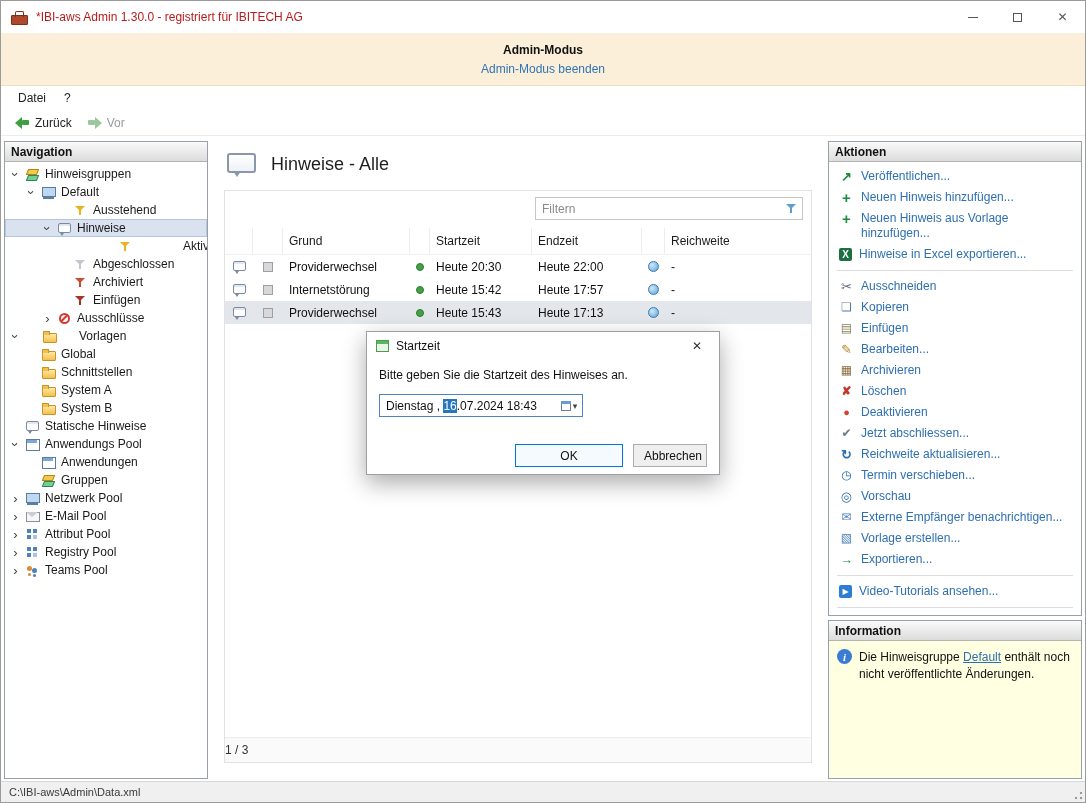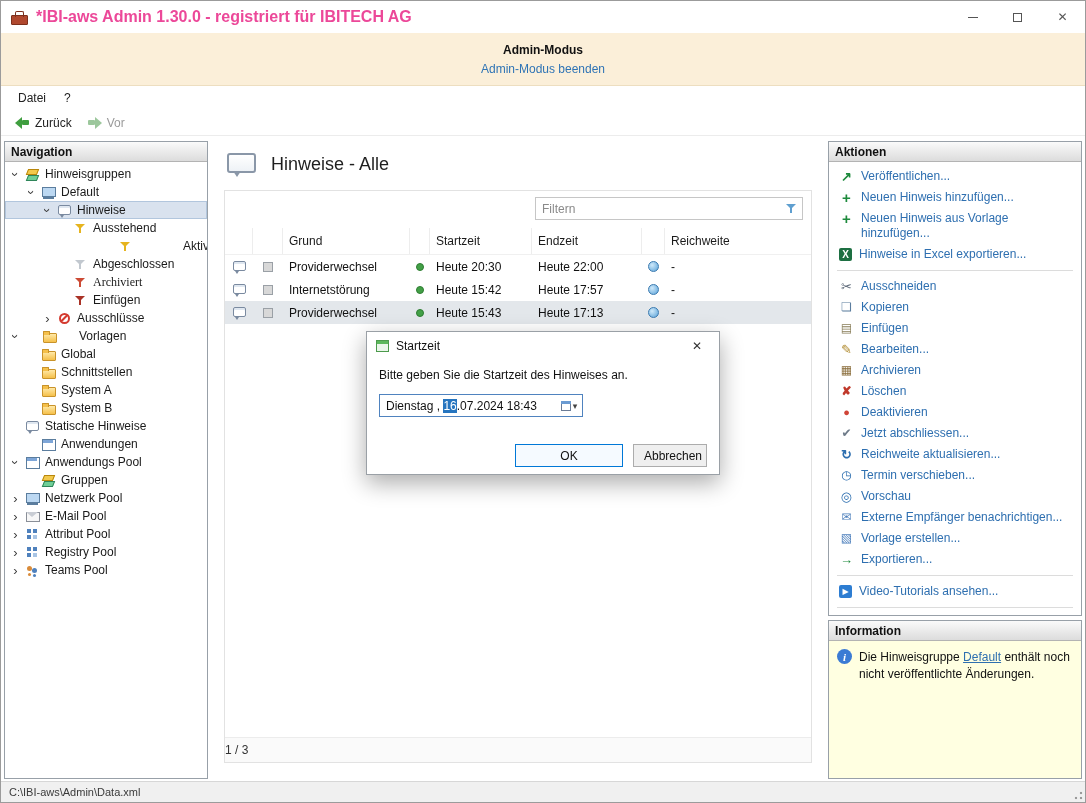--- a/index.html
+++ b/index.html
@@ -13,7 +13,7 @@
   .app-ico{width:17px;height:15px;position:relative;margin:0 8px 0 10px;flex:0 0 17px;}
   .app-ico::before{content:"";position:absolute;left:0;top:5px;width:15px;height:8px;background:#b0482e;border:1px solid #7d2f1c;border-radius:1px;}
   .app-ico::after{content:"";position:absolute;left:4px;top:1px;width:7px;height:5px;border:1px solid #7d2f1c;border-bottom:none;border-radius:2px 2px 0 0;}
-  .title-text{color:#ec4899;font-size:16px;font-weight:bold;}
+  .title-text{color:#b91c1c;font-size:12px;}
   .win-controls{margin-left:auto;display:flex;height:32px;}
   .win-btn{width:45px;height:32px;display:flex;align-items:center;justify-content:center;}
   .glyph-min{width:10px;height:1px;background:#555;display:block;}

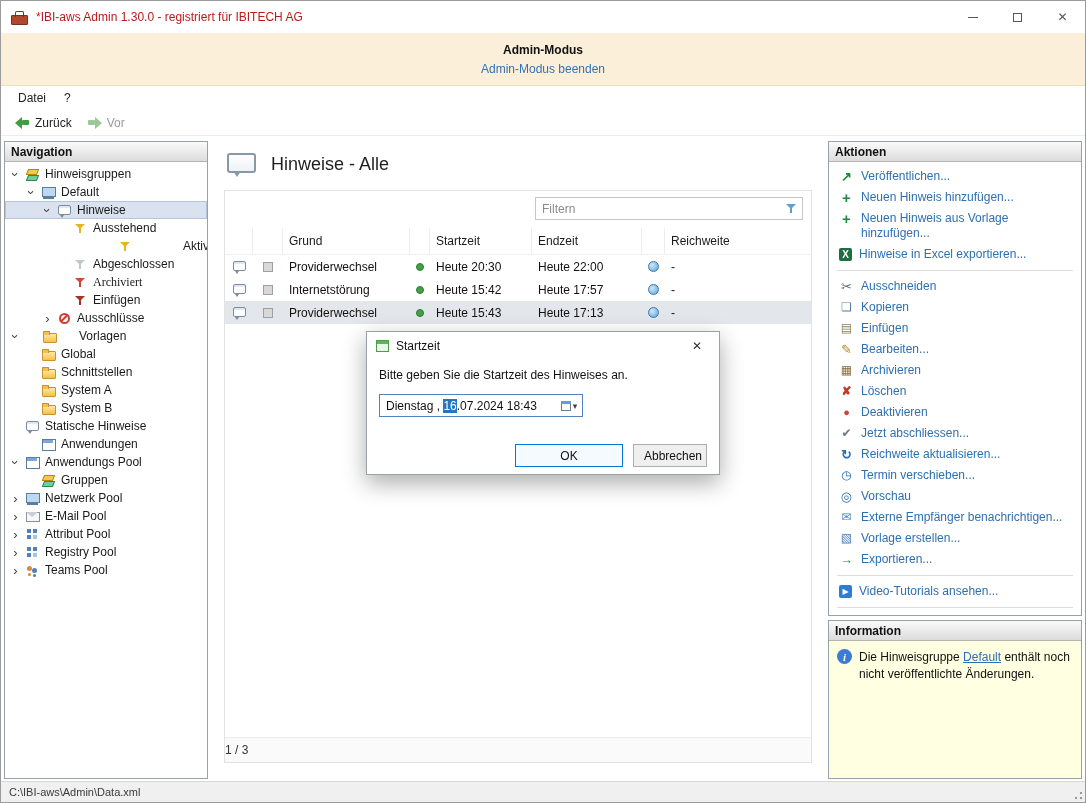--- a/index.html
+++ b/index.html
@@ -212,15 +212,15 @@
             <span class="ic ic-monitor" data-name="computer-icon"></span>
             <span class="tree-label" data-name="tree-item-label">Default</span>
           </div>
+          <div class="tree-row" data-name="tree-item-ausstehend" style="padding-left: 52px;">
+            <span class="expander none" data-name="expander-spacer">›</span>
+            <span class="ic ic-funnel c-gold" data-name="funnel-gold-icon"></span>
+            <span class="tree-label" data-name="tree-item-label">Ausstehend</span>
+          </div>
           <div class="tree-row selected" data-name="tree-item-hinweise" style="padding-left: 36px;">
             <span class="expander open" data-name="collapse-icon">›</span>
             <span class="ic ic-bubble" data-name="note-icon"></span>
             <span class="tree-label" data-name="tree-item-label">Hinweise</span>
-          </div>
-          <div class="tree-row" data-name="tree-item-ausstehend" style="padding-left: 52px;">
-            <span class="expander none" data-name="expander-spacer">›</span>
-            <span class="ic ic-funnel c-gold" data-name="funnel-gold-icon"></span>
-            <span class="tree-label" data-name="tree-item-label">Ausstehend</span>
           </div>
           <div class="tree-row" data-name="tree-item-aktiv" style="padding-left: 52px; gap: 48px;">
             <span class="expander none" data-name="expander-spacer">›</span>

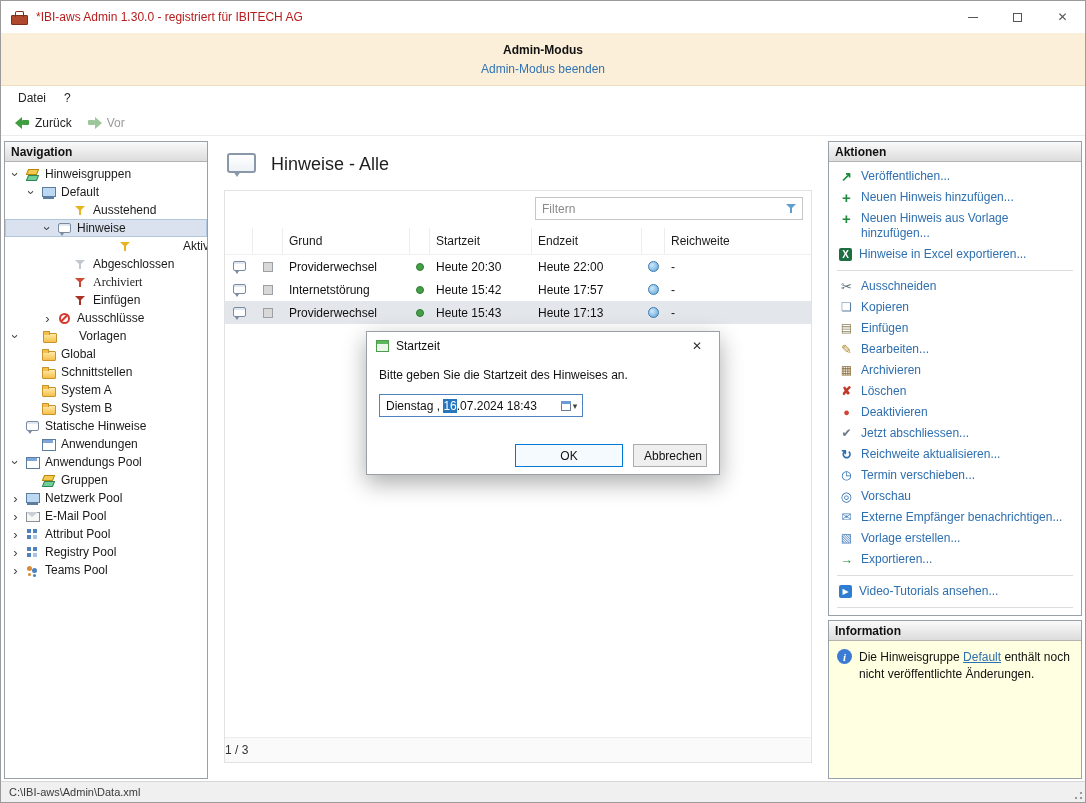--- a/index.html
+++ b/index.html
@@ -232,7 +232,7 @@
             <span class="ic ic-funnel c-gray" data-name="funnel-gray-icon"></span>
             <span class="tree-label" data-name="tree-item-label">Abgeschlossen</span>
           </div>
-          <div class="tree-row" data-name="tree-item-archiviert" style="padding-left: 52px; font-family: Liberation Serif, serif;">
+          <div class="tree-row" data-name="tree-item-archiviert" style="padding-left: 52px;">
             <span class="expander none" data-name="expander-spacer">›</span>
             <span class="ic ic-funnel c-red" data-name="funnel-red-icon"></span>
             <span class="tree-label" data-name="tree-item-label">Archiviert</span>

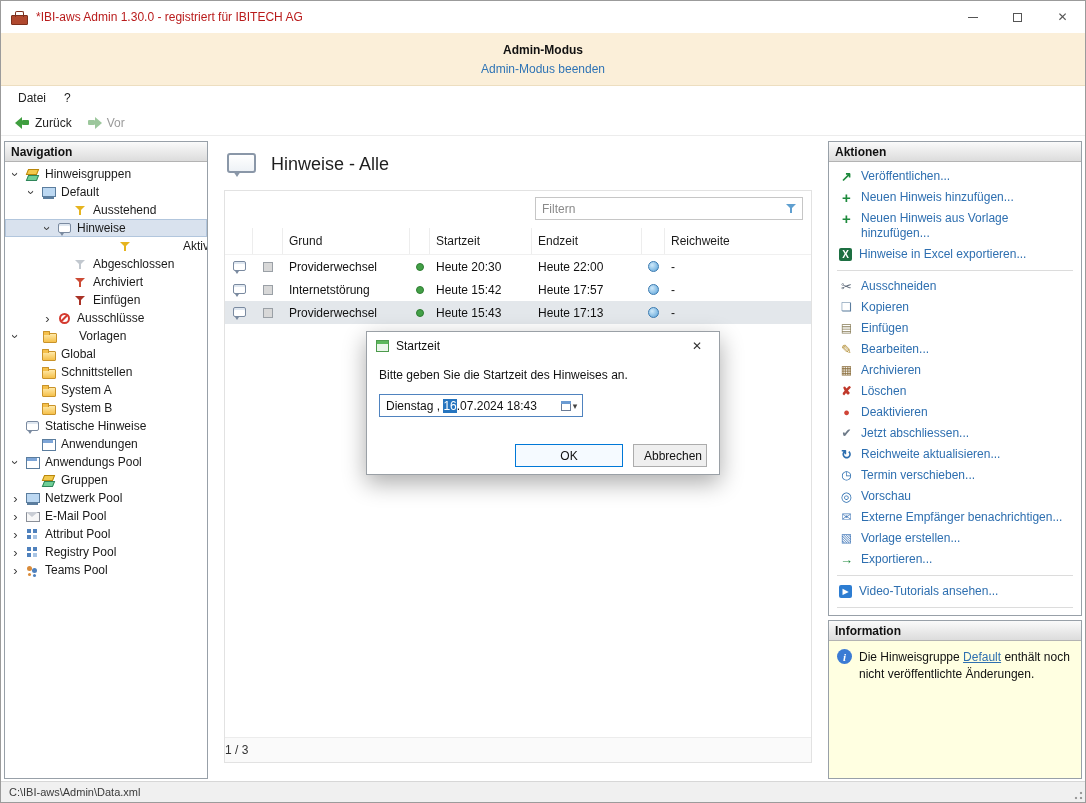--- a/index.html
+++ b/index.html
@@ -277,15 +277,15 @@
             <span class="ic ic-bubble" data-name="note-icon"></span>
             <span class="tree-label" data-name="tree-item-label">Statische Hinweise</span>
           </div>
-          <div class="tree-row" data-name="tree-item-anwendungen" style="padding-left: 20px;">
-            <span class="expander none" data-name="expander-spacer">›</span>
-            <span class="ic ic-app" data-name="app-window-icon"></span>
-            <span class="tree-label" data-name="tree-item-label">Anwendungen</span>
-          </div>
           <div class="tree-row" data-name="tree-item-anwendungs-pool" style="padding-left: 4px;">
             <span class="expander open" data-name="collapse-icon">›</span>
             <span class="ic ic-app" data-name="app-window-icon"></span>
             <span class="tree-label" data-name="tree-item-label">Anwendungs Pool</span>
+          </div>
+          <div class="tree-row" data-name="tree-item-anwendungen" style="padding-left: 20px;">
+            <span class="expander none" data-name="expander-spacer">›</span>
+            <span class="ic ic-app" data-name="app-window-icon"></span>
+            <span class="tree-label" data-name="tree-item-label">Anwendungen</span>
           </div>
           <div class="tree-row" data-name="tree-item-gruppen" style="padding-left: 20px;">
             <span class="expander none" data-name="expander-spacer">›</span>

